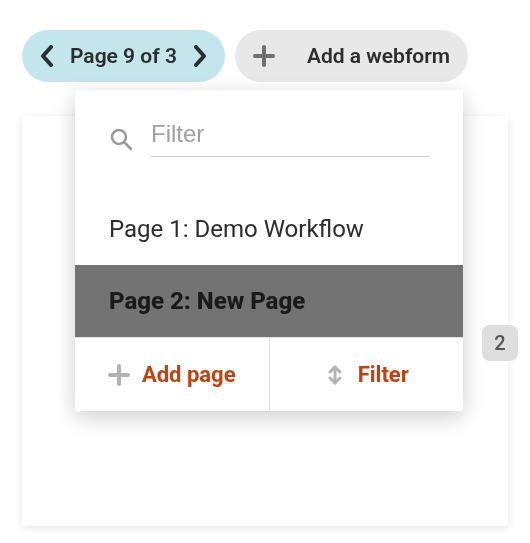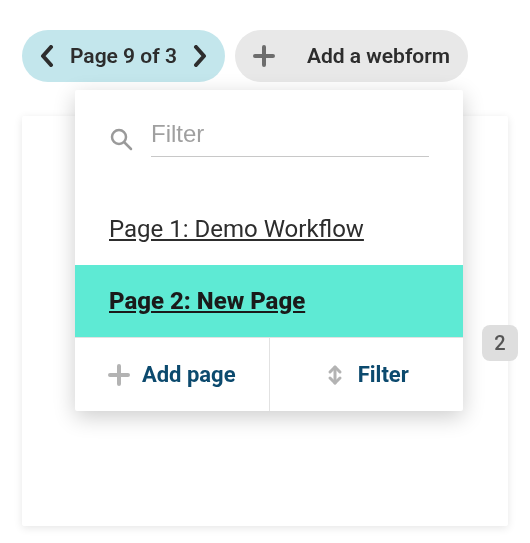--- a/index.html
+++ b/index.html
@@ -81,7 +81,6 @@
     font-size: 24px;
     color: #2d2d2d;
     cursor: pointer;
-    text-decoration: underline;
   }
   .page-item.selected {
     background: #5eead4;

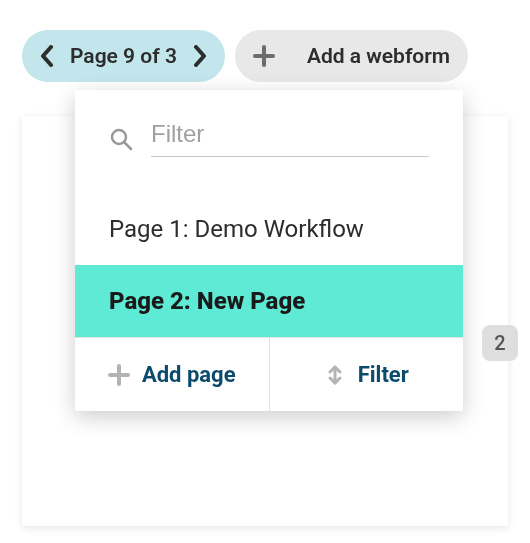--- a/index.html
+++ b/index.html
@@ -83,7 +83,7 @@
     cursor: pointer;
   }
   .page-item.selected {
-    background: #5eead4;
+    background: #737373;
     font-weight: 800;
     color: #1a1a1a;
   }

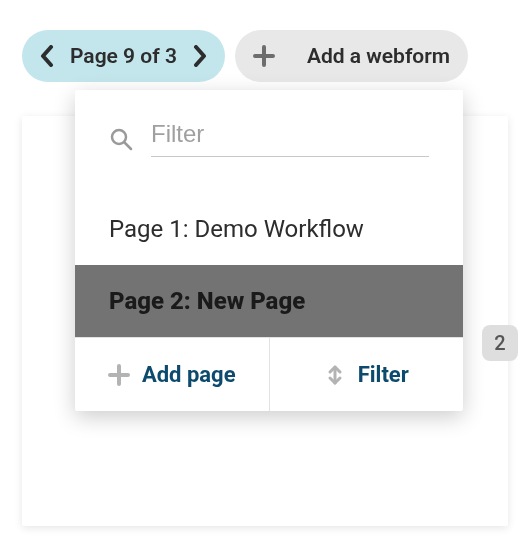--- a/index.html
+++ b/index.html
@@ -100,7 +100,7 @@
     padding: 24px 10px;
     font-size: 22px;
     font-weight: 700;
-    color: #0c4a6e;
+    color: #c2410c;
     cursor: pointer;
   }
   .footer-btn:first-child { border-right: 1px solid #e2e2e2; }

